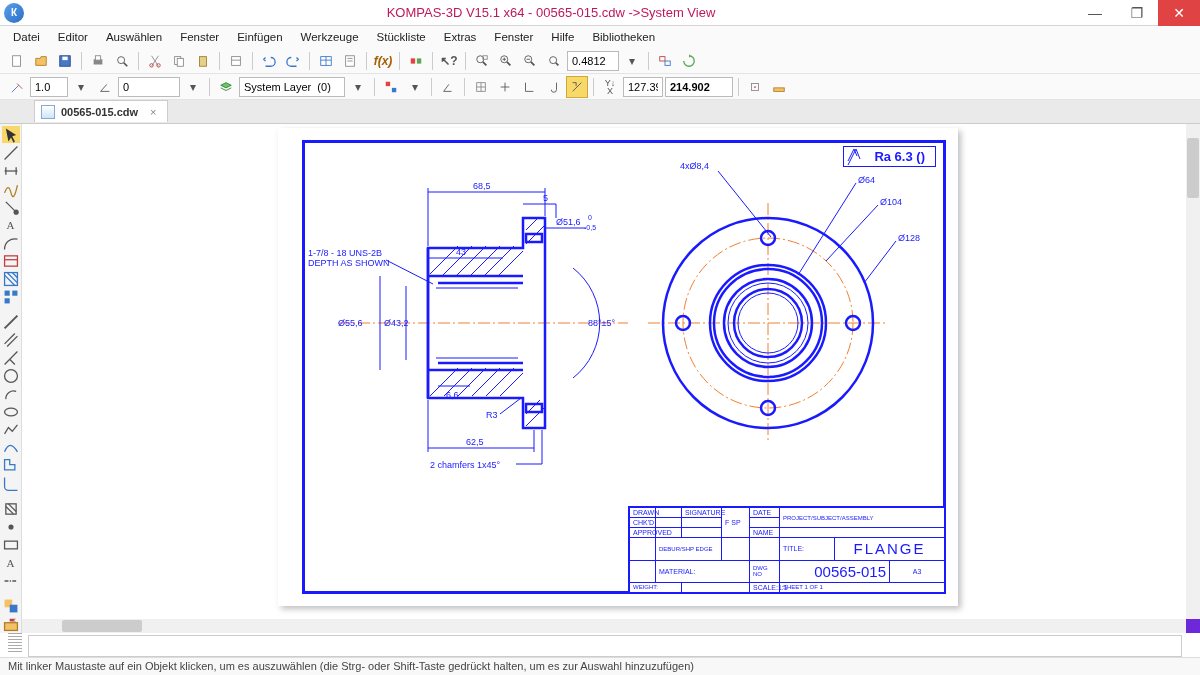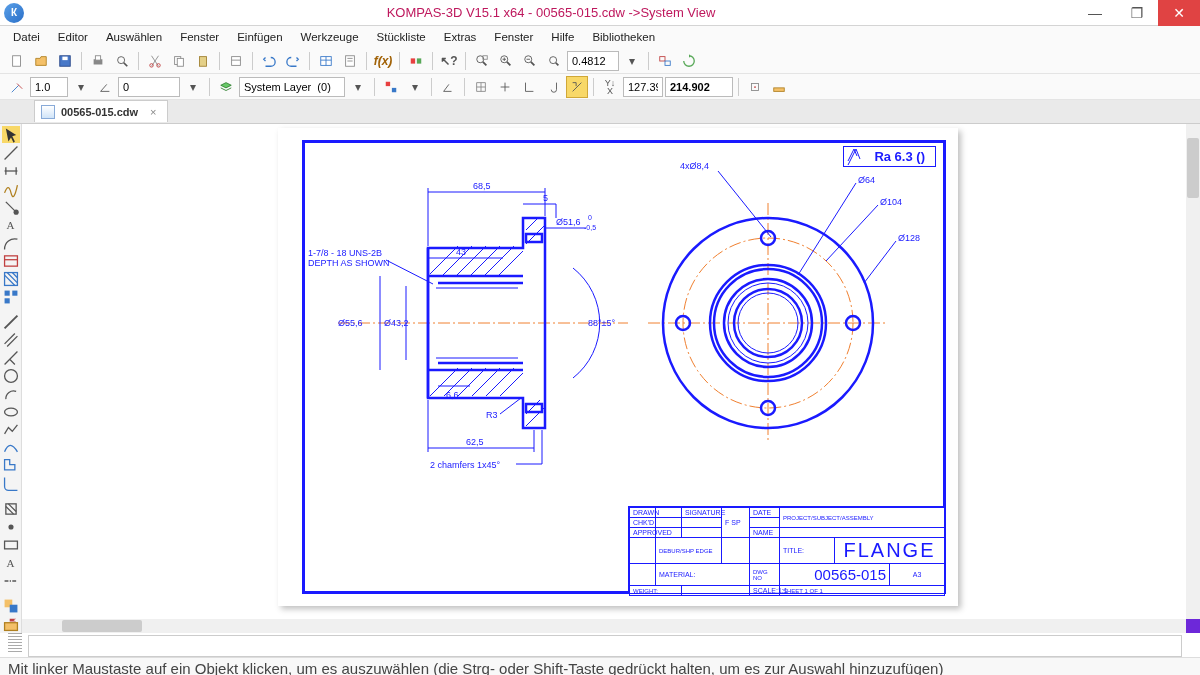--- a/index.html
+++ b/index.html
@@ -604,7 +604,7 @@
                   <td></td>
                   <td></td>
               <td style="width:28px;">TITLE:</td>
-              <td colspan="2" style="font-size:20px;text-align:center;letter-spacing:2px;">FLANGE</td>
+              <td colspan="2" style="font-size:15px;text-align:center;letter-spacing:2px;">FLANGE</td>
             </tr>
             <tr style="height:22px;">
               <td></td>

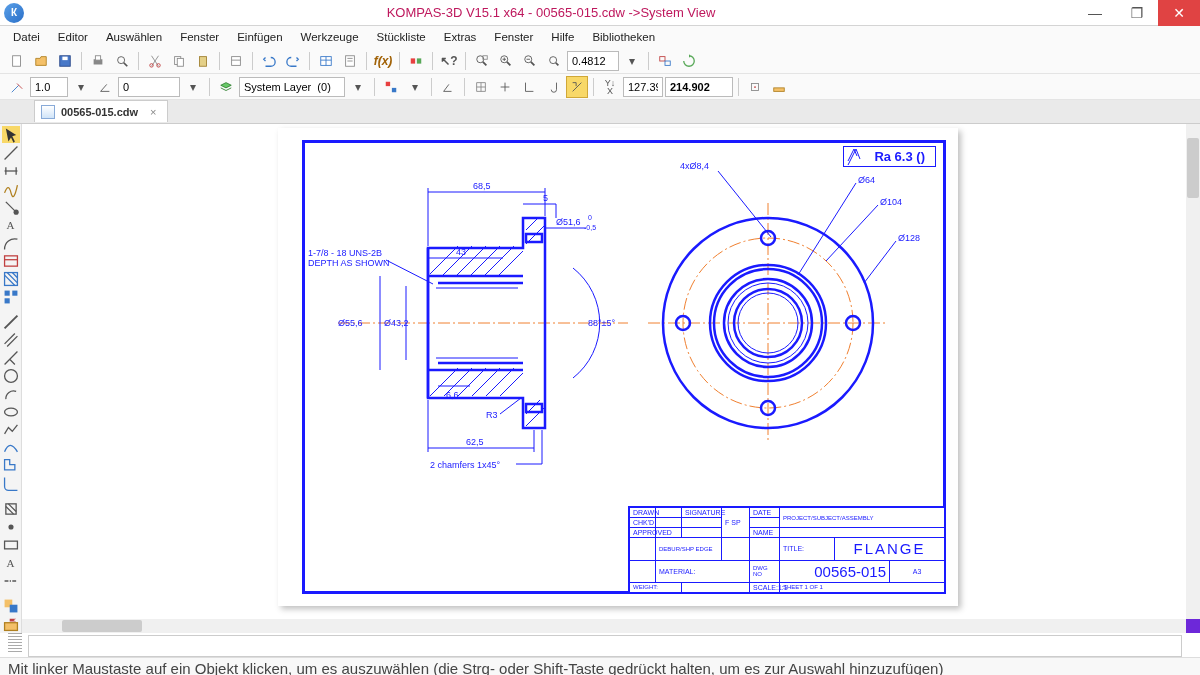--- a/index.html
+++ b/index.html
@@ -39,7 +39,7 @@
 .statuswrap { position:absolute; left:0; right:0; bottom:0; }
 .inputpanel { height:22px; margin:0 18px 0 28px; border:1px solid #ccc; background:#fff; }
 .inputpanel-handle { position:absolute; left:8px; bottom:22px; width:14px; height:20px; background:repeating-linear-gradient(#aaa,#aaa 1px,#fff 1px,#fff 3px); }
-.status { height:18px; background:#f8f8f8; border-top:1px solid #ddd; padding:2px 8px; font-size:15px; color:#444; }
+.status { height:18px; background:#f8f8f8; border-top:1px solid #ddd; padding:2px 8px; font-size:11px; color:#444; }
 .dimtxt { font-size:9px; fill:#1a1aff; font-family:Arial,sans-serif; }
 .thinl { stroke:#1a1aff; stroke-width:1; fill:none; }
 .thickl { stroke:#1a1aff; stroke-width:2.5; fill:none; }

